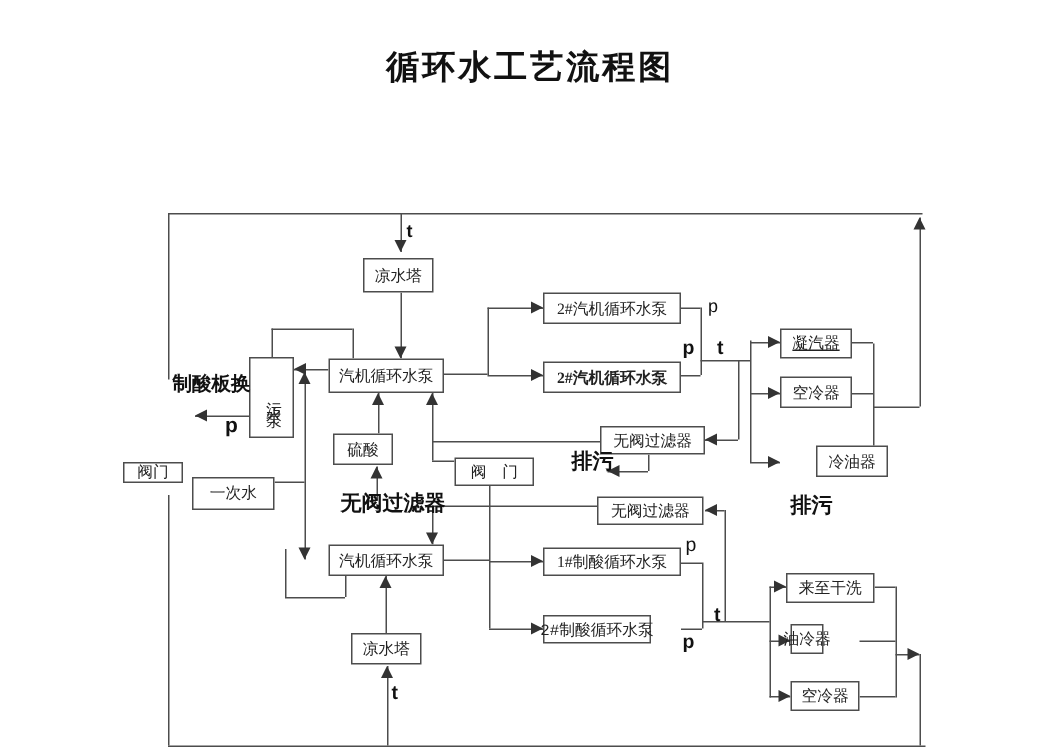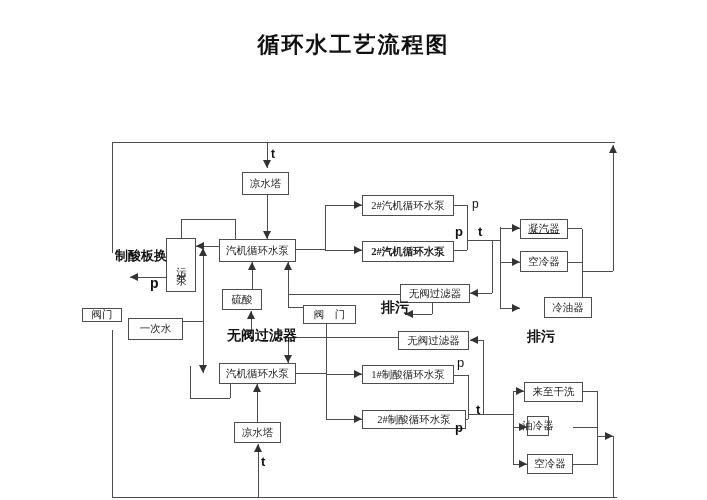--- a/index.html
+++ b/index.html
@@ -141,7 +141,7 @@
       <div class="node" style="left: 219px; top: 363px; width: 77px; height: 21px;">汽机循环水泵</div>
       <div class="node" style="left: 398px; top: 331px; width: 71px; height: 19px;">无阀过滤器</div>
       <div class="node" style="left: 362px; top: 365px; width: 92px; height: 19px;">1#制酸循环水泵</div>
-      <div class="node" style="left: 362px; top: 410px; width: 104px; height: 19px;">2#制酸循环水泵</div>
+      <div class="node" style="left: 362px; top: 410px; width: 72px; height: 19px; font-family: Liberation Mono, monospace;">2#制酸循环水泵</div>
       <div class="node" style="left: 524px; top: 382px; width: 59px; height: 20px;">来至干洗</div>
       <div class="node" style="left: 527px; top: 416px; width: 22px; height: 20px;">油冷器</div>
       <div class="node" style="left: 527px; top: 454px; width: 46px; height: 20px;">空冷器</div>

